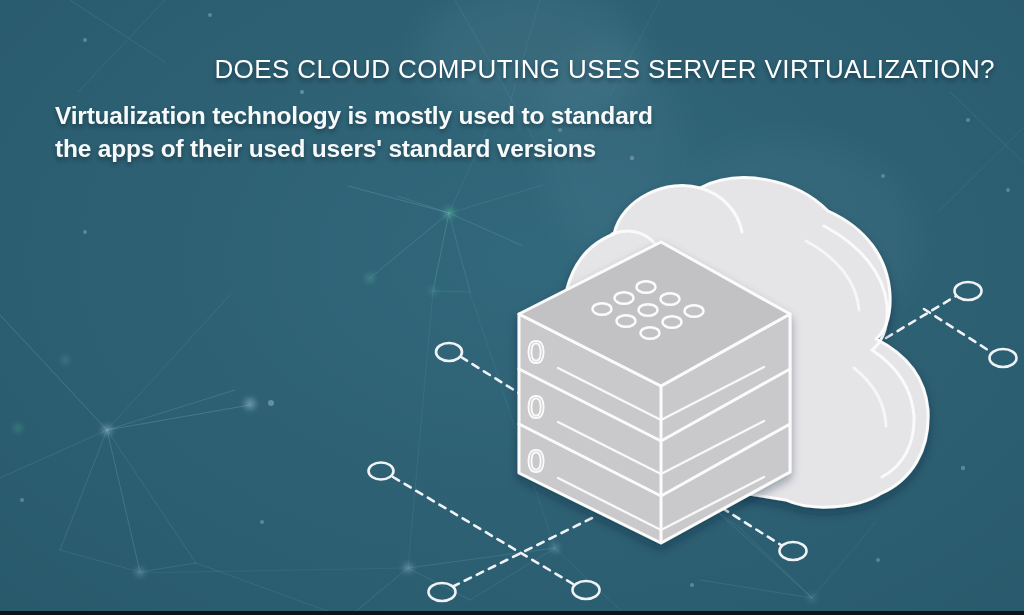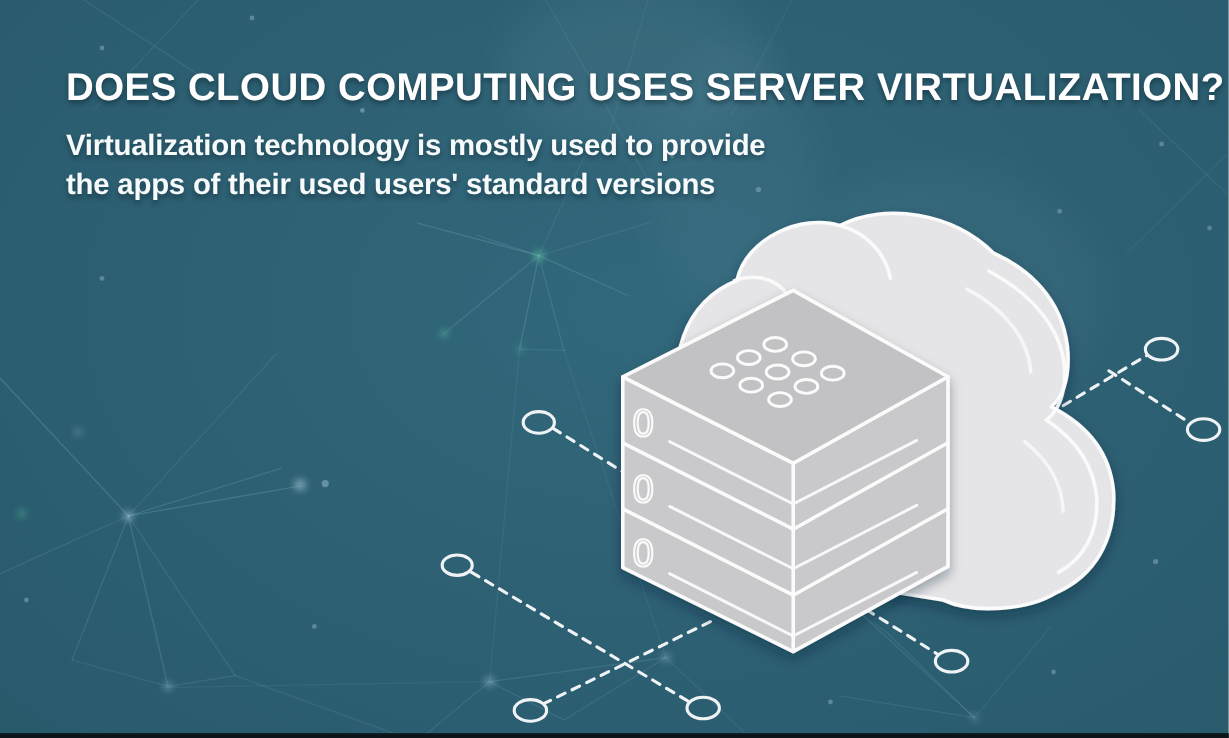--- a/index.html
+++ b/index.html
@@ -19,12 +19,13 @@
   }
   .headline{
     margin:0;
-    font-size:32px;
-    font-weight:700;
+    font-size:26px;
+    font-weight:400;
     letter-spacing:0.4px;
     color:#ffffff;
     text-shadow:0 3px 4px rgba(8,30,40,0.5);
     white-space:nowrap;
+    text-align:right;
   }
   .subhead{
     margin:14px 0 0 0;

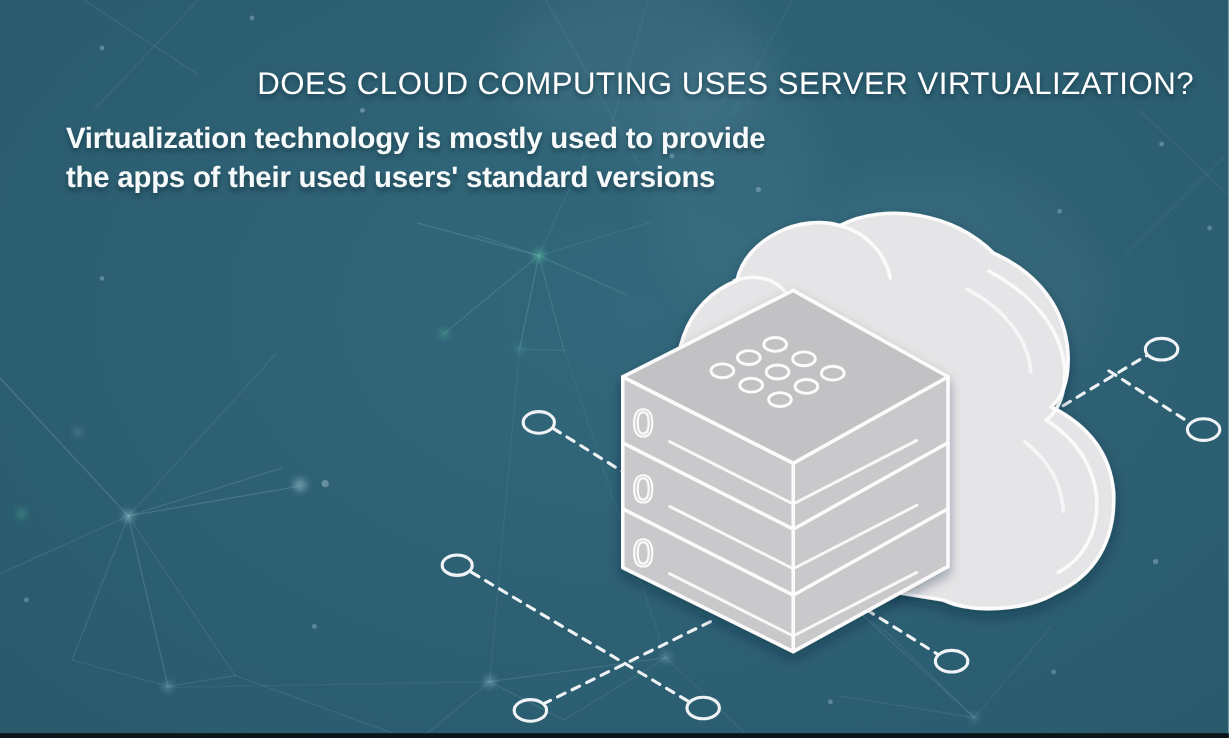--- a/index.html
+++ b/index.html
@@ -228,7 +228,7 @@
   <div class="text-block">
     <h1 class="headline">DOES CLOUD COMPUTING USES SERVER VIRTUALIZATION?</h1>
     <p class="subhead">
-      <span>Virtualization technology is mostly used to provide</span><br>
+      <span>Virtualization technology is mostly used to standard</span><br>
       <span>the apps of their used users' standard versions</span>
     </p>
   </div>

